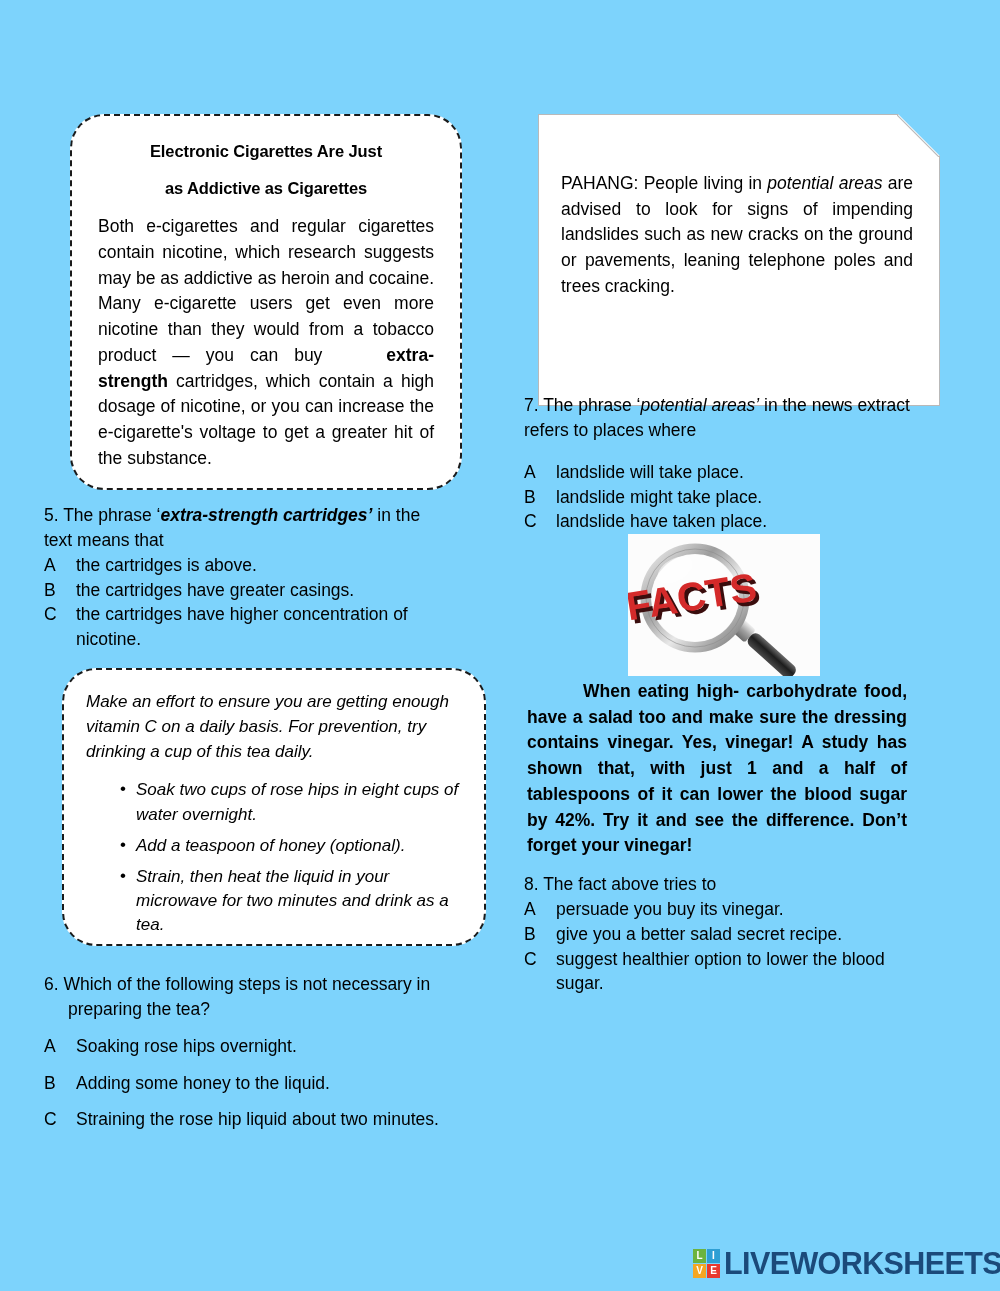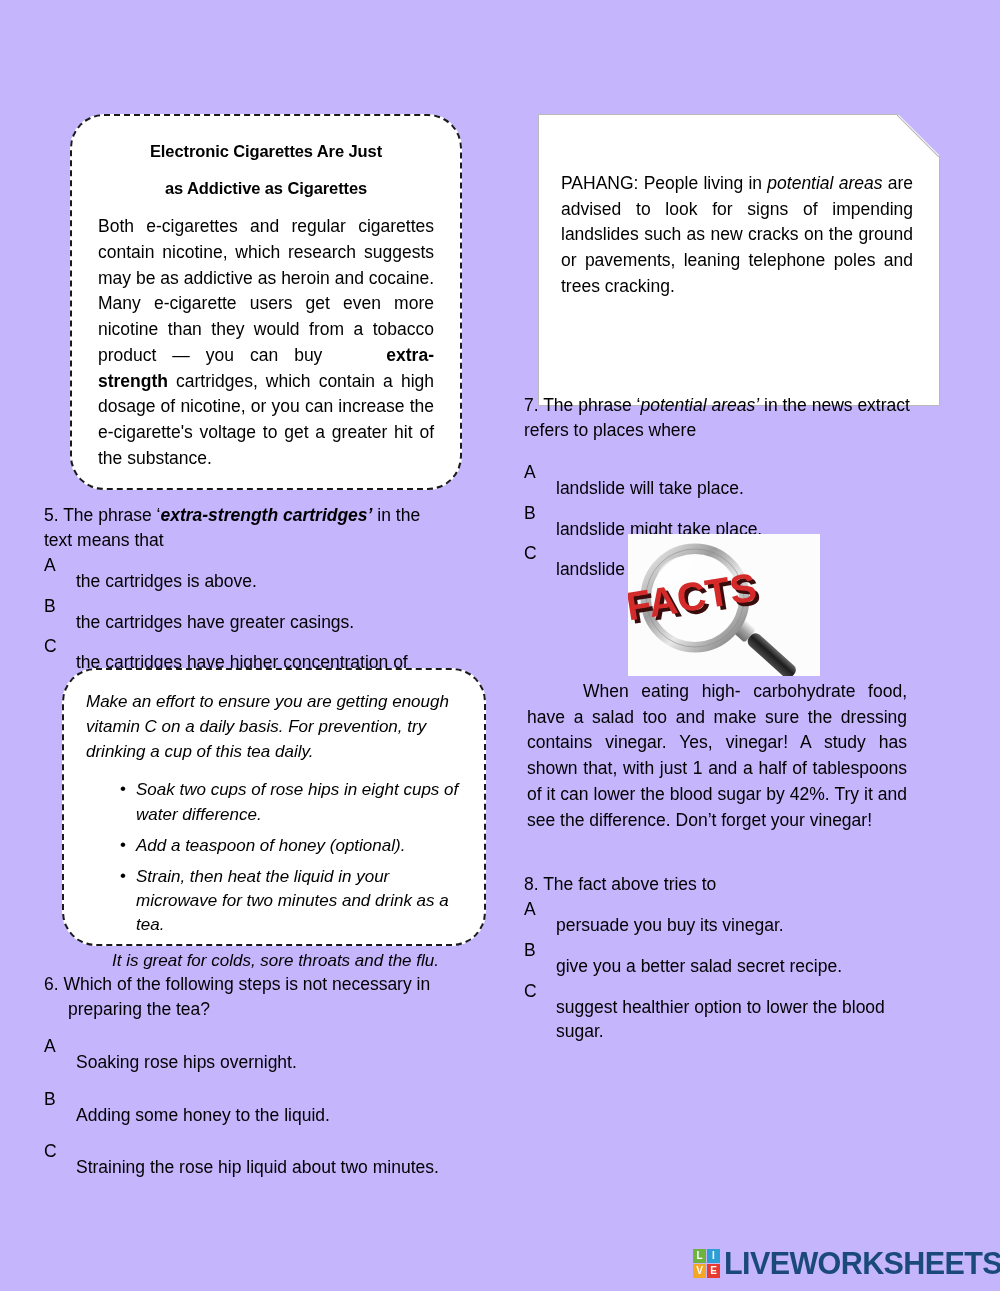--- a/index.html
+++ b/index.html
@@ -15,7 +15,7 @@
     position: relative;
     width: 1000px;
     height: 1291px;
-    background: #c4b5fd;
+    background: #7dd3fc;
     overflow: hidden;
   }
 

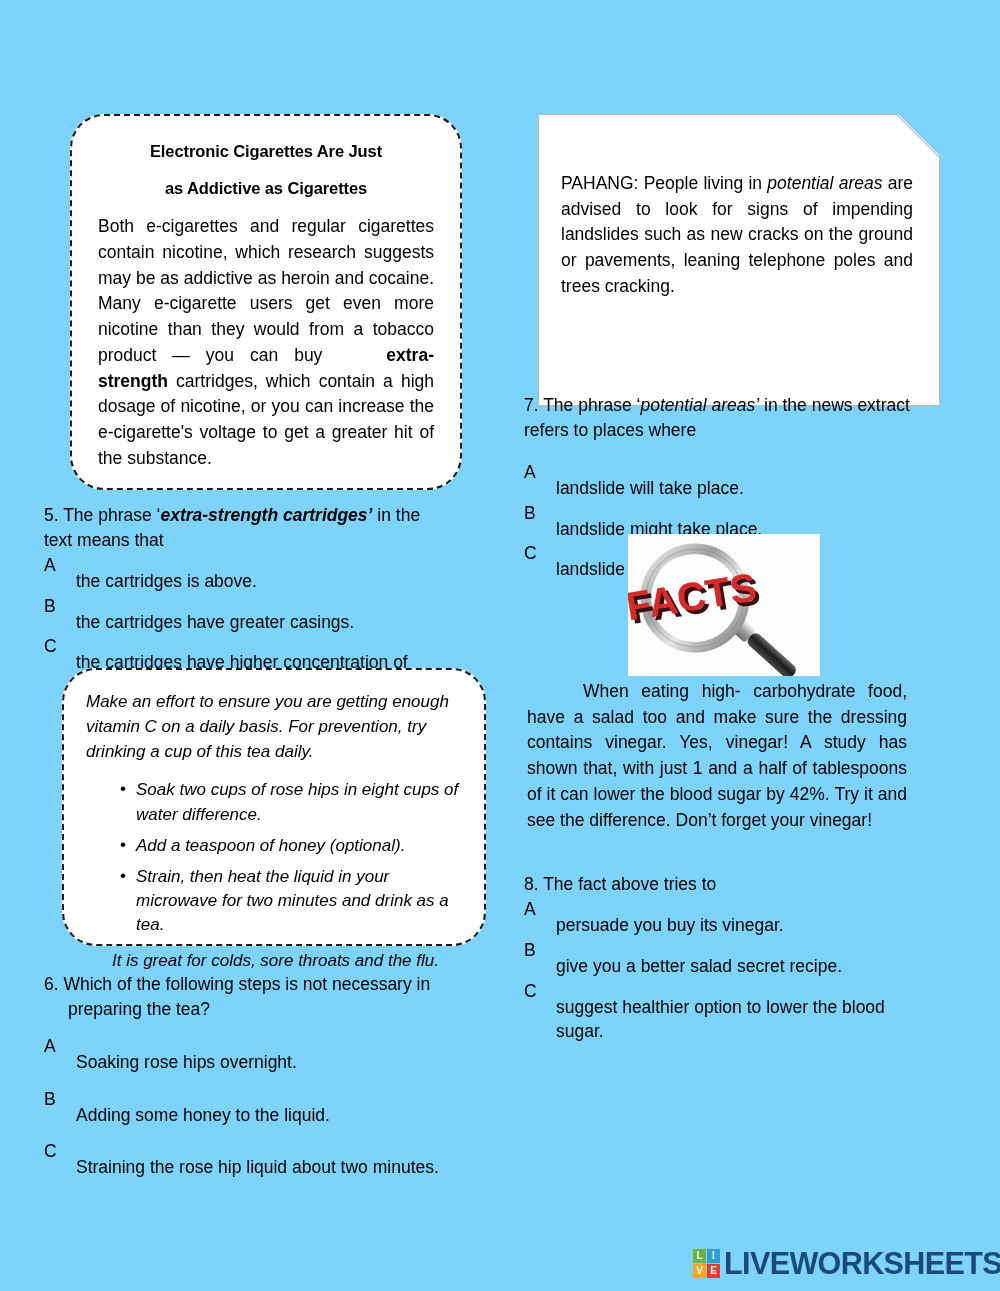--- a/index.html
+++ b/index.html
@@ -88,7 +88,7 @@
     width: 32px;
     flex: 0 0 32px;
   }
-  .opt-text { flex: 1 1 auto; margin-top: 16px; }
+  .opt-text { flex: 1 1 auto; }
 
   .tea-body {
     font-size: 17px;

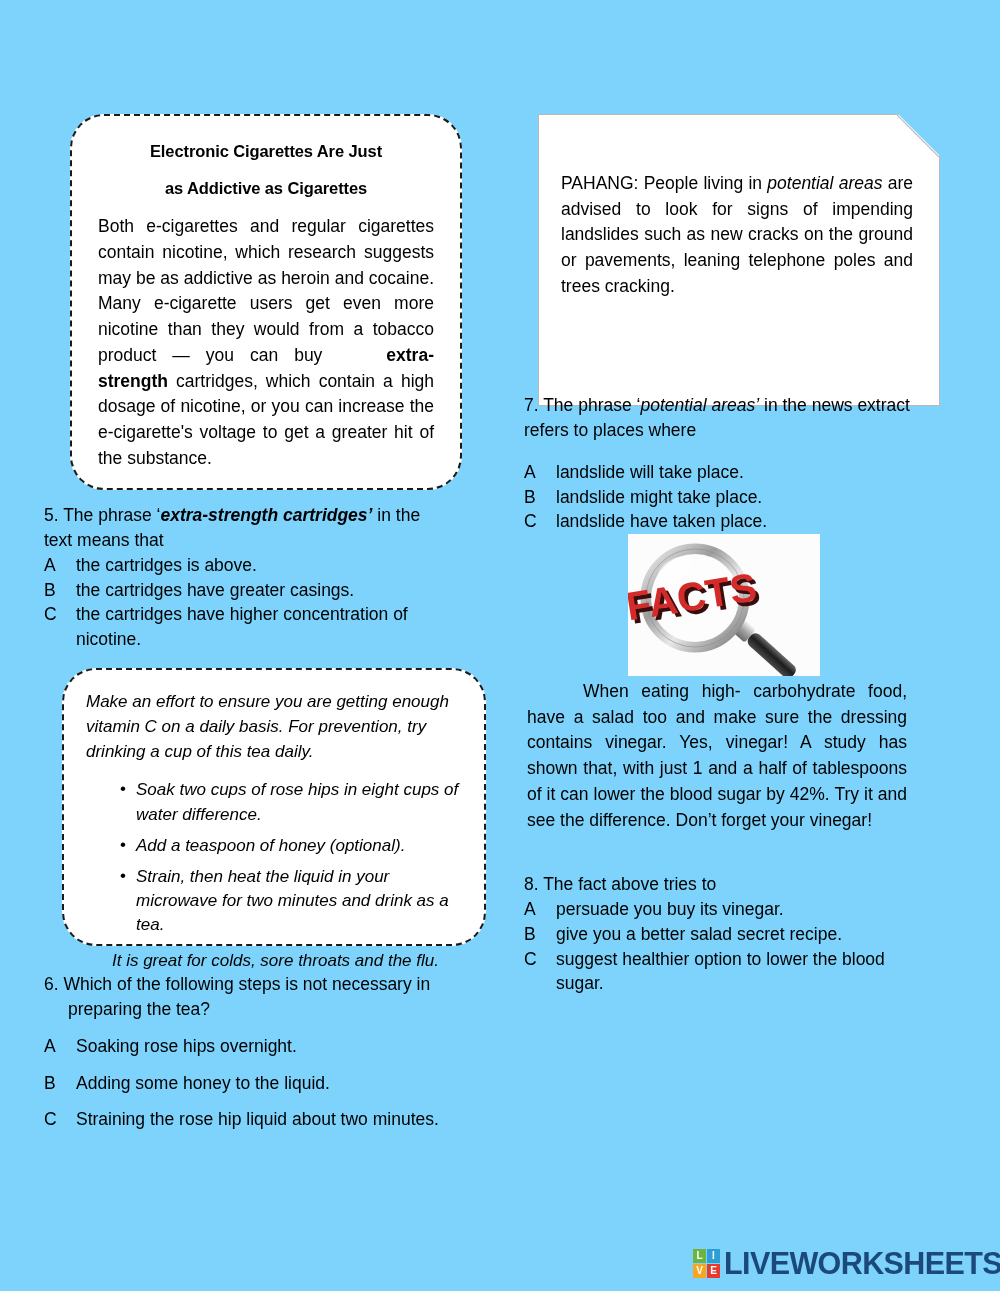--- a/index.html
+++ b/index.html
@@ -290,7 +290,7 @@
     </svg>
   </div>
 
-  <div style="position:absolute;left:527px;top:679px;width:380px;">
+  <div style="position:absolute;left:527px;top:679px;width:380px;font-weight:bold;">
     <div class="fact-body"><span class="indent"></span><span>When eating high- carbohydrate food, have a salad too and make sure the dressing contains vinegar. Yes, vinegar! A study has shown that, with just 1 and a half of tablespoons of it can lower the blood sugar by 42%. Try it and see the difference. Don’t forget your vinegar!</span></div>
   </div>
 

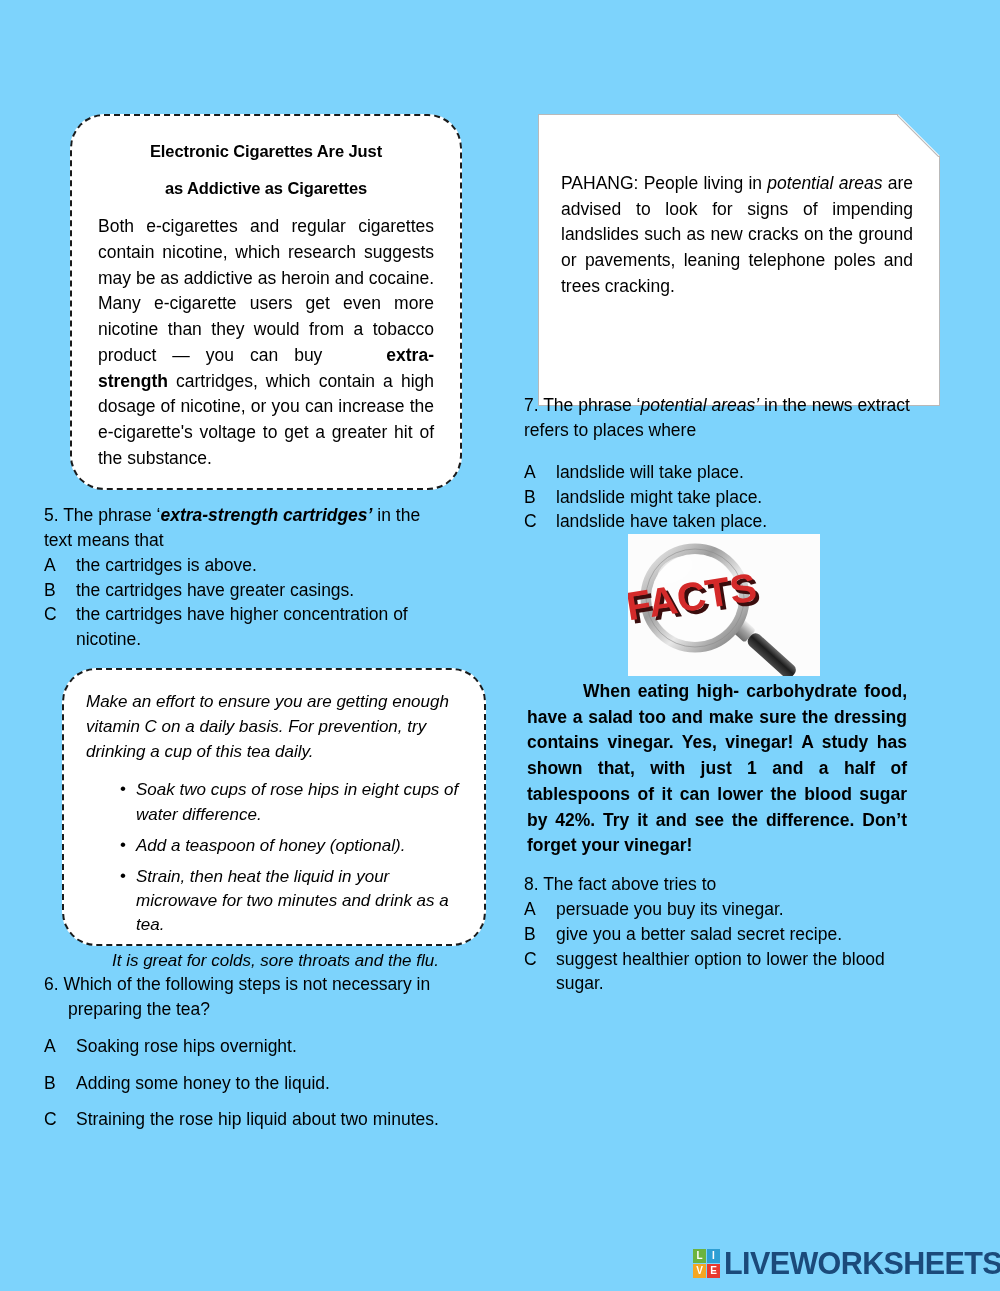--- a/index.html
+++ b/index.html
@@ -203,7 +203,7 @@
   <div class="dashed-box" style="position:absolute;left:62px;top:668px;width:424px;height:278px;padding:20px 22px 14px 22px;">
     <div class="tea-body">Make an effort to ensure you are getting enough vitamin C on a daily basis. For prevention, try drinking a cup of this tea daily.</div>
     <ul class="tea-list">
-      <li>Soak two cups of rose hips in eight cups of water difference.</li>
+      <li>Soak two cups of rose hips in eight cups of water overnight.</li>
       <li>Add a teaspoon of honey (optional).</li>
       <li>Strain, then heat the liquid in your microwave for two minutes and drink as a tea.</li>
     </ul>

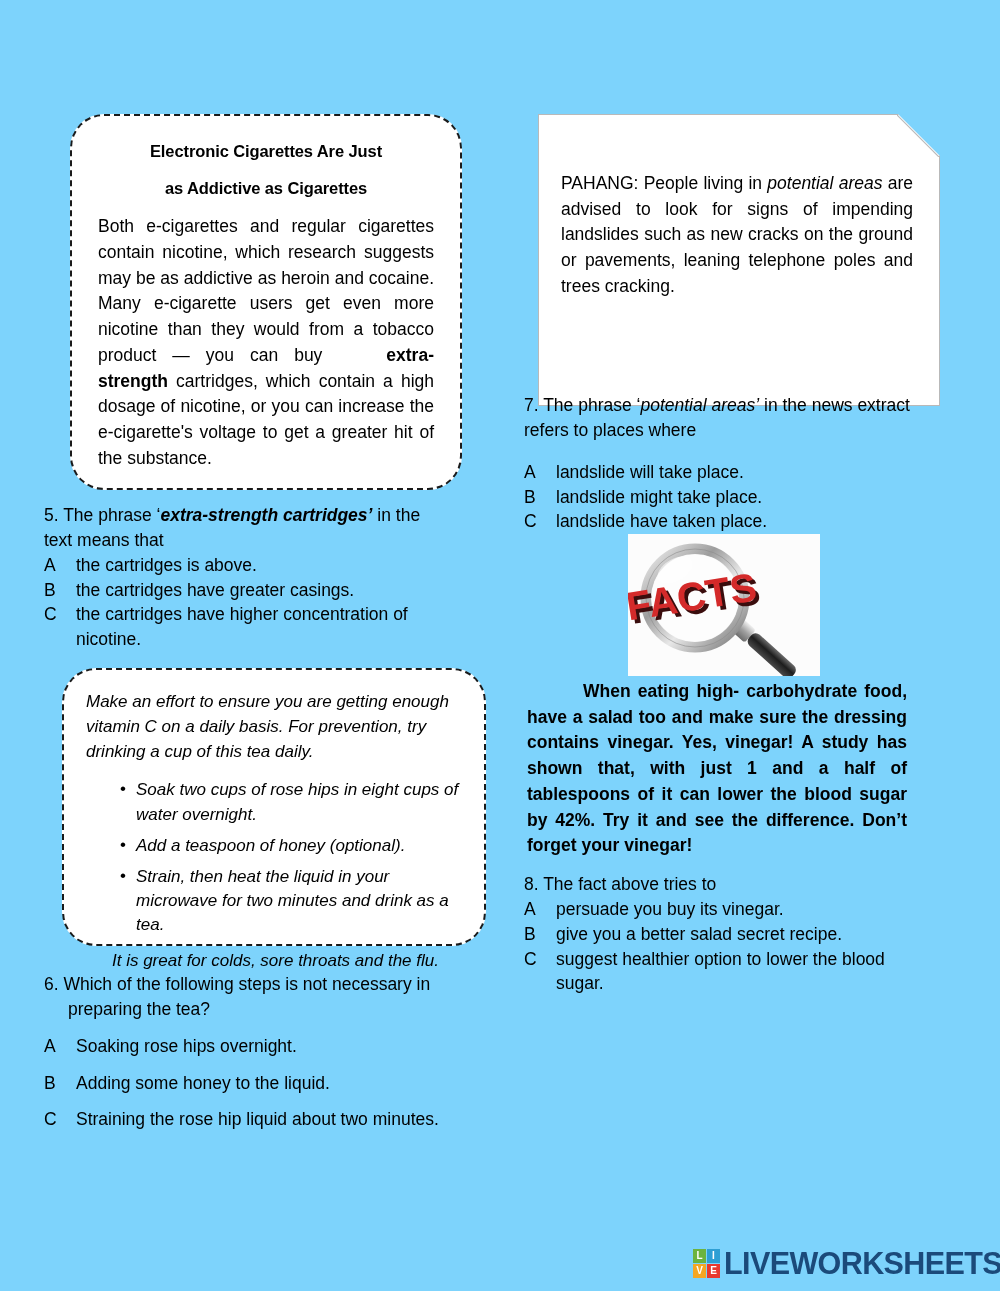--- a/index.html
+++ b/index.html
@@ -207,7 +207,6 @@
       <li>Add a teaspoon of honey (optional).</li>
       <li>Strain, then heat the liquid in your microwave for two minutes and drink as a tea.</li>
     </ul>
-    <div class="tea-closing">It is great for colds, sore throats and the flu.</div>
   </div>
 
   <div style="position:absolute;left:44px;top:952px;width:430px;">

